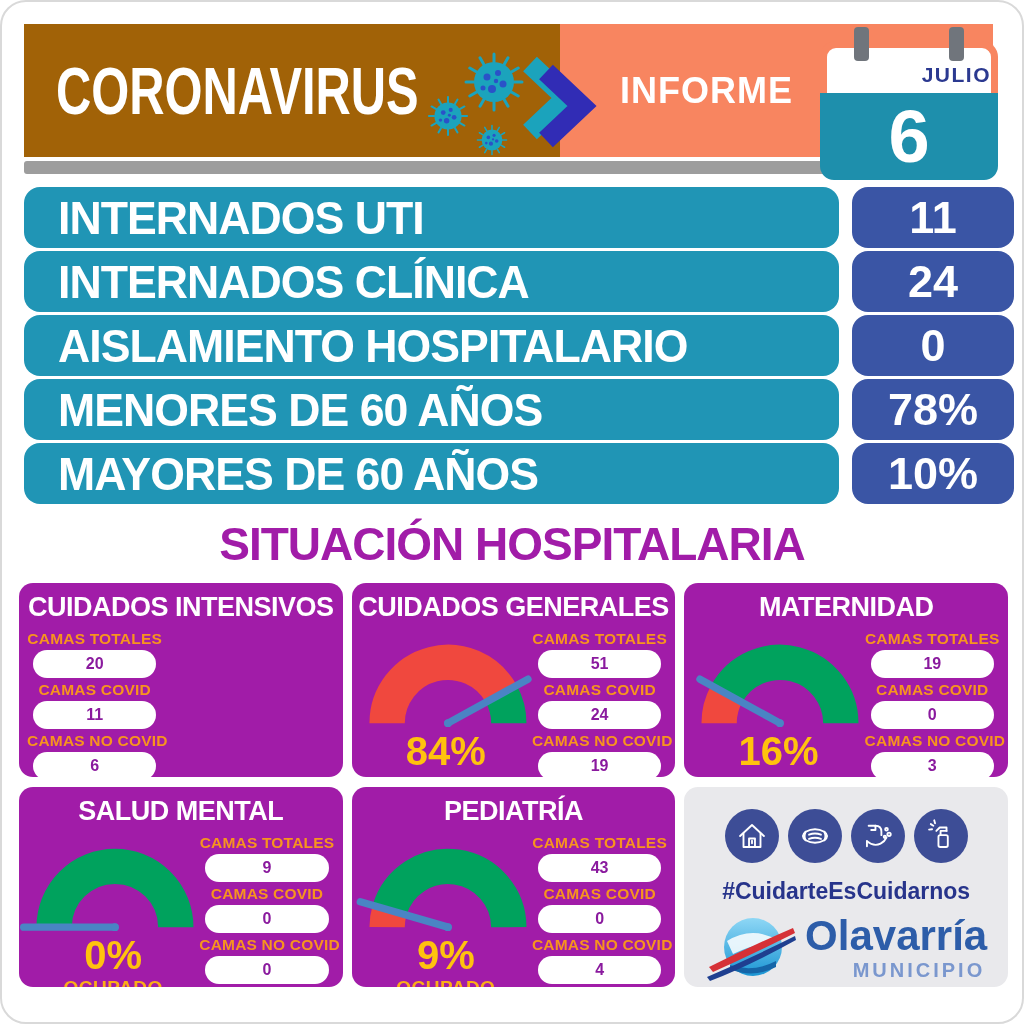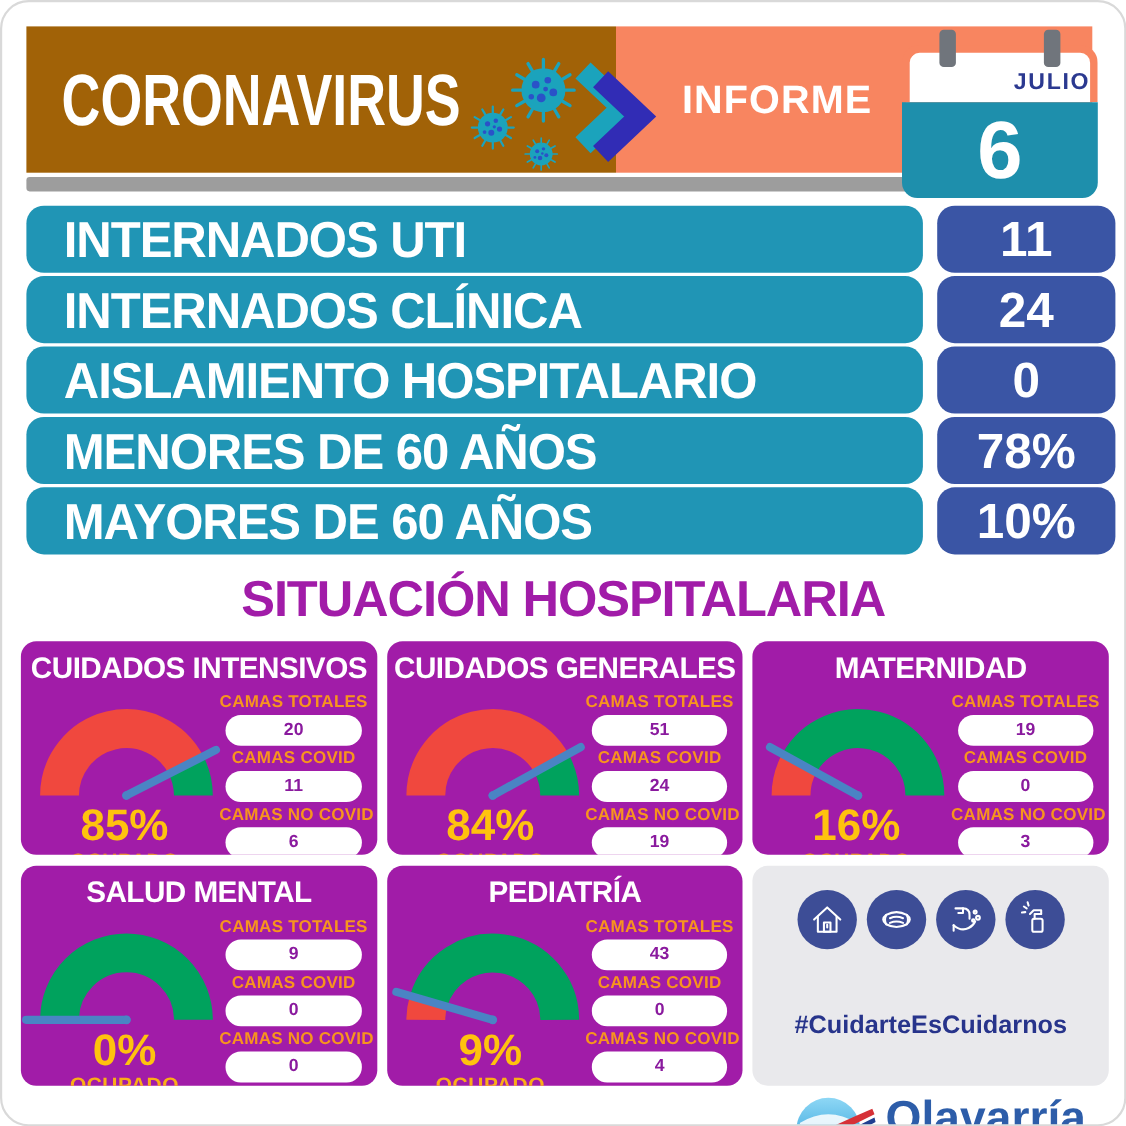--- a/index.html
+++ b/index.html
@@ -147,16 +147,6 @@
     <div class="card">
       <div class="card-title">CUIDADOS INTENSIVOS</div>
       <div class="card-body">
-        <div class="gauge-col">
-          <div class="gauge"><svg viewBox="0 0 190 108" width="190" height="106">
-                <path d="M 35.0 100.0 A 62 62 0 0 1 152.2 71.9" stroke="#f0483e" stroke-width="36" fill="none"></path>
-                <path d="M 152.2 71.9 A 62 62 0 0 1 159.0 100.0" stroke="#00a25d" stroke-width="36" fill="none"></path>
-                <line x1="97" y1="100" x2="179.9" y2="57.8" stroke="#4a84c4" stroke-width="7.5" stroke-linecap="round"></line>
-                <circle cx="97" cy="100" r="4" fill="#4a84c4"></circle>
-              </svg></div>
-          <div class="pct">85%</div>
-          <div class="ocupado">OCUPADO</div>
-        </div>
         <div class="beds-col">
           <div class="bed-label">CAMAS TOTALES</div>
           <div class="bed-pill">20</div>

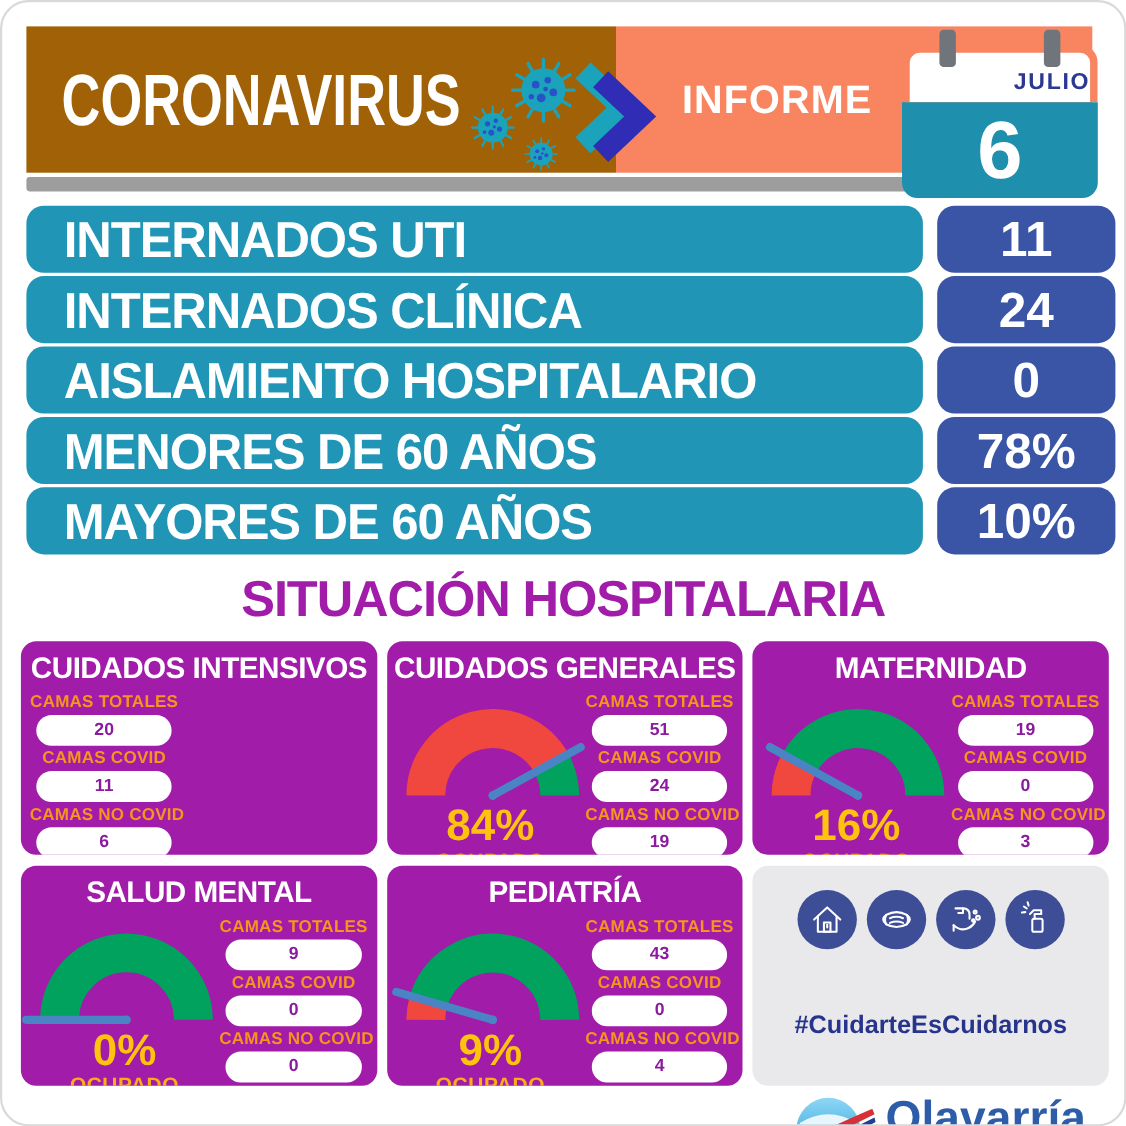--- a/index.html
+++ b/index.html
@@ -46,7 +46,7 @@
   .bed-label{ color:#f7941e; font-weight:bold; font-size:15.5px; white-space:nowrap; margin-top:3px; letter-spacing:0.2px; }
   .bed-pill{ background:#ffffff; border-radius:14px; height:28px; line-height:28px; margin:2px 6px 3px 6px; color:#8a1a9e; font-weight:bold; font-size:16px; }
   
-  .footer-card{ background:#e9e9ec; border-radius:14px; display:flex; flex-direction:column; align-items:center; padding-top:22px;gap:40px; }
+  .footer-card{ background:#e9e9ec; border-radius:14px; display:flex; flex-direction:column; align-items:center; padding-top:22px; }
   .icons-row{ display:flex; gap:9px; }
   .icon-circle{ width:54px; height:54px; border-radius:50%; background:#3d4d96; display:flex; align-items:center; justify-content:center; }
   .hashtag{ margin-top:15px; color:#27348b; font-weight:bold; font-size:23px; }

